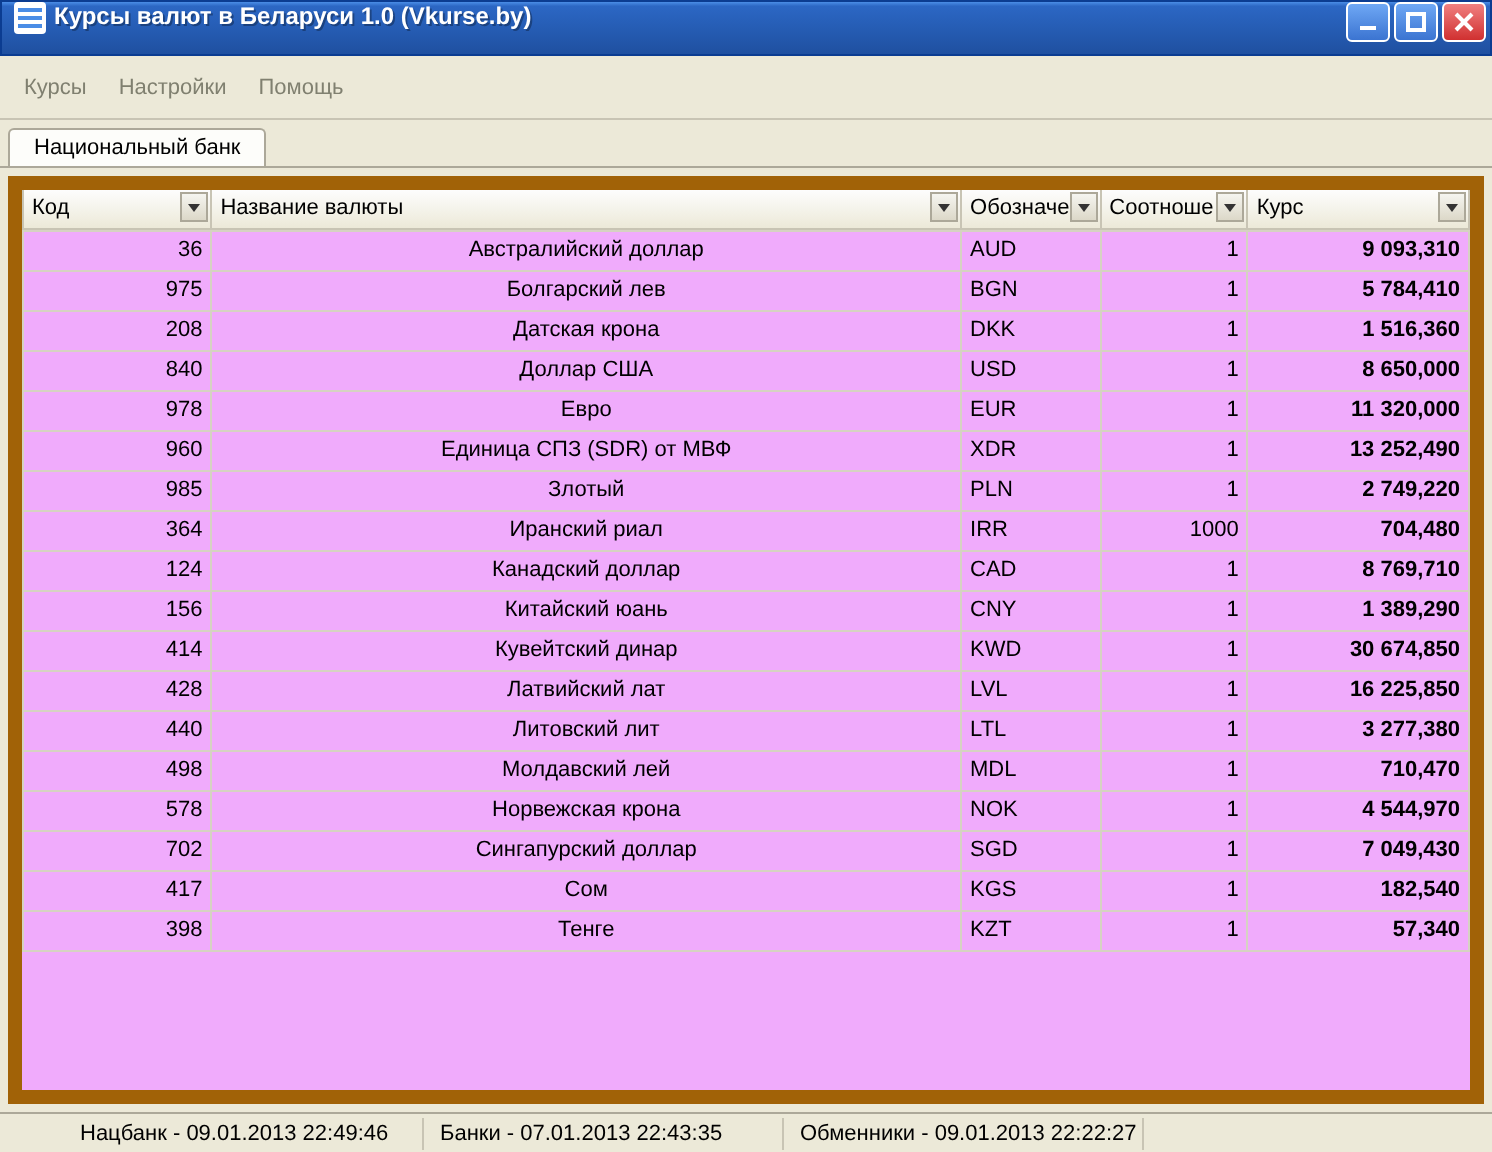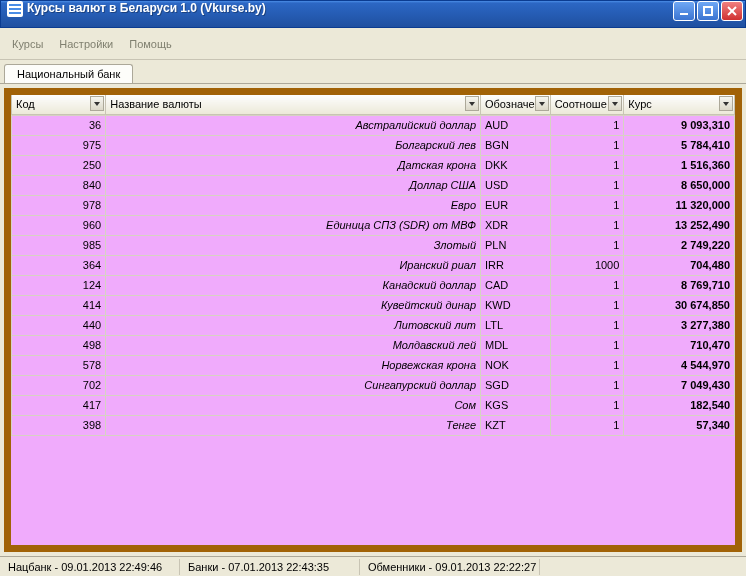--- a/index.html
+++ b/index.html
@@ -141,7 +141,7 @@
     overflow: hidden;
   }
   .col-code { width: 92px; text-align: right; }
-  .col-name { width: 366px; text-align: right; font-style: italic; }
+  .col-name { width: 366px; text-align: center; }
   .col-sym  { width: 68px; text-align: left; }
   .col-ratio{ width: 72px; text-align: right; }
   .col-rate { width: 108px; text-align: right; font-weight: bold; }

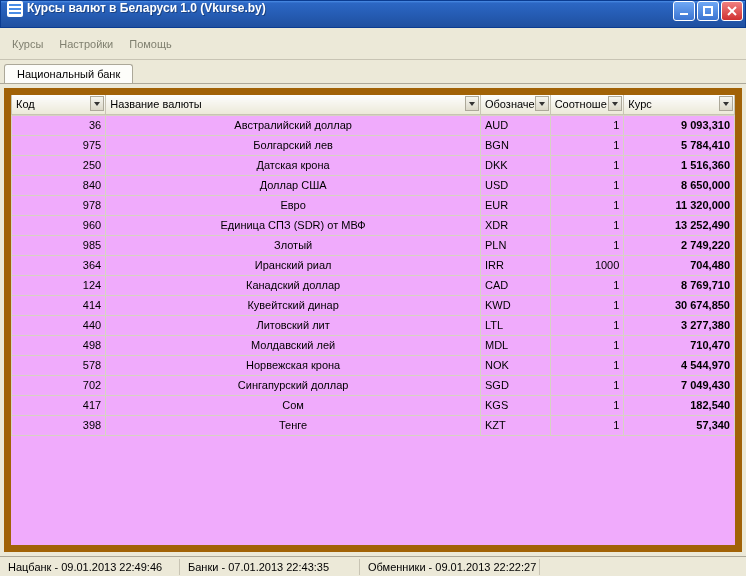--- a/index.html
+++ b/index.html
@@ -248,7 +248,7 @@
             <td class="col-rate">5 784,410</td>
           </tr>
           <tr>
-            <td class="col-code">250</td>
+            <td class="col-code">208</td>
             <td class="col-name">Датская крона</td>
             <td class="col-sym">DKK</td>
             <td class="col-ratio">1</td>

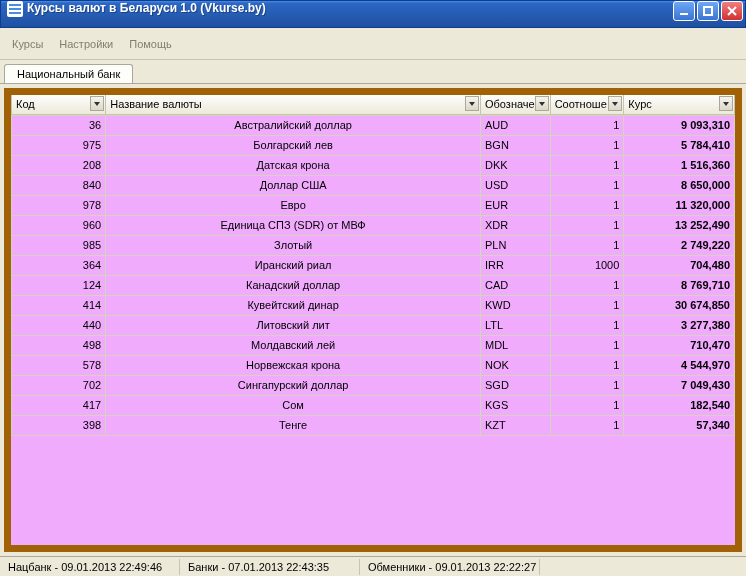--- a/index.html
+++ b/index.html
@@ -297,6 +297,13 @@
             <td class="col-rate">8 769,710</td>
           </tr>
           <tr>
+            <td class="col-code">156</td>
+            <td class="col-name">Китайский юань</td>
+            <td class="col-sym">CNY</td>
+            <td class="col-ratio">1</td>
+            <td class="col-rate">1 389,290</td>
+          </tr>
+          <tr>
             <td class="col-code">414</td>
             <td class="col-name">Кувейтский динар</td>
             <td class="col-sym">KWD</td>

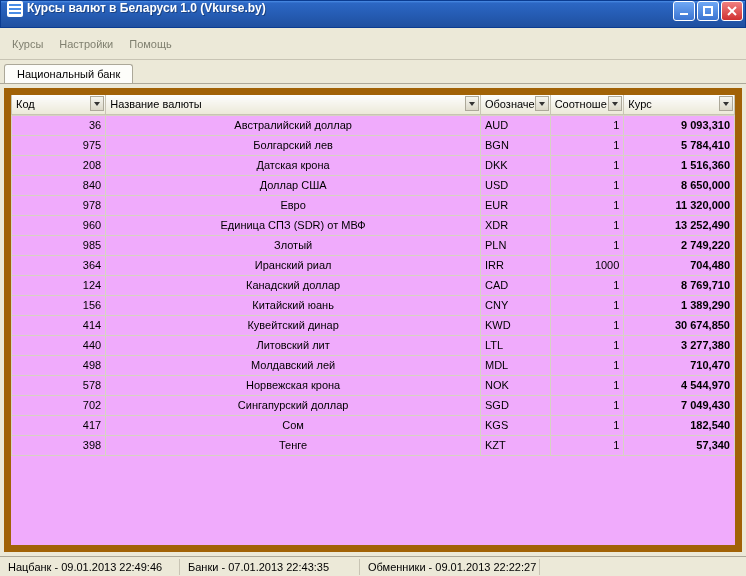--- a/index.html
+++ b/index.html
@@ -311,6 +311,13 @@
             <td class="col-rate">30 674,850</td>
           </tr>
           <tr>
+            <td class="col-code">428</td>
+            <td class="col-name">Латвийский лат</td>
+            <td class="col-sym">LVL</td>
+            <td class="col-ratio">1</td>
+            <td class="col-rate">16 225,850</td>
+          </tr>
+          <tr>
             <td class="col-code">440</td>
             <td class="col-name">Литовский лит</td>
             <td class="col-sym">LTL</td>

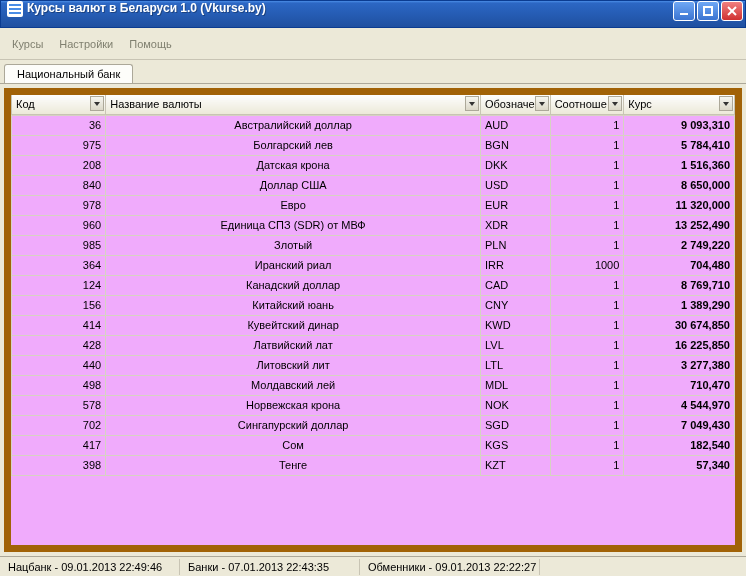--- a/index.html
+++ b/index.html
@@ -153,6 +153,7 @@
     display: flex;
     align-items: center;
     font-size: 11px;
+    padding-left: 32px;
   }
   .status-cell {
     border-right: 1px solid #c8c4b4;

